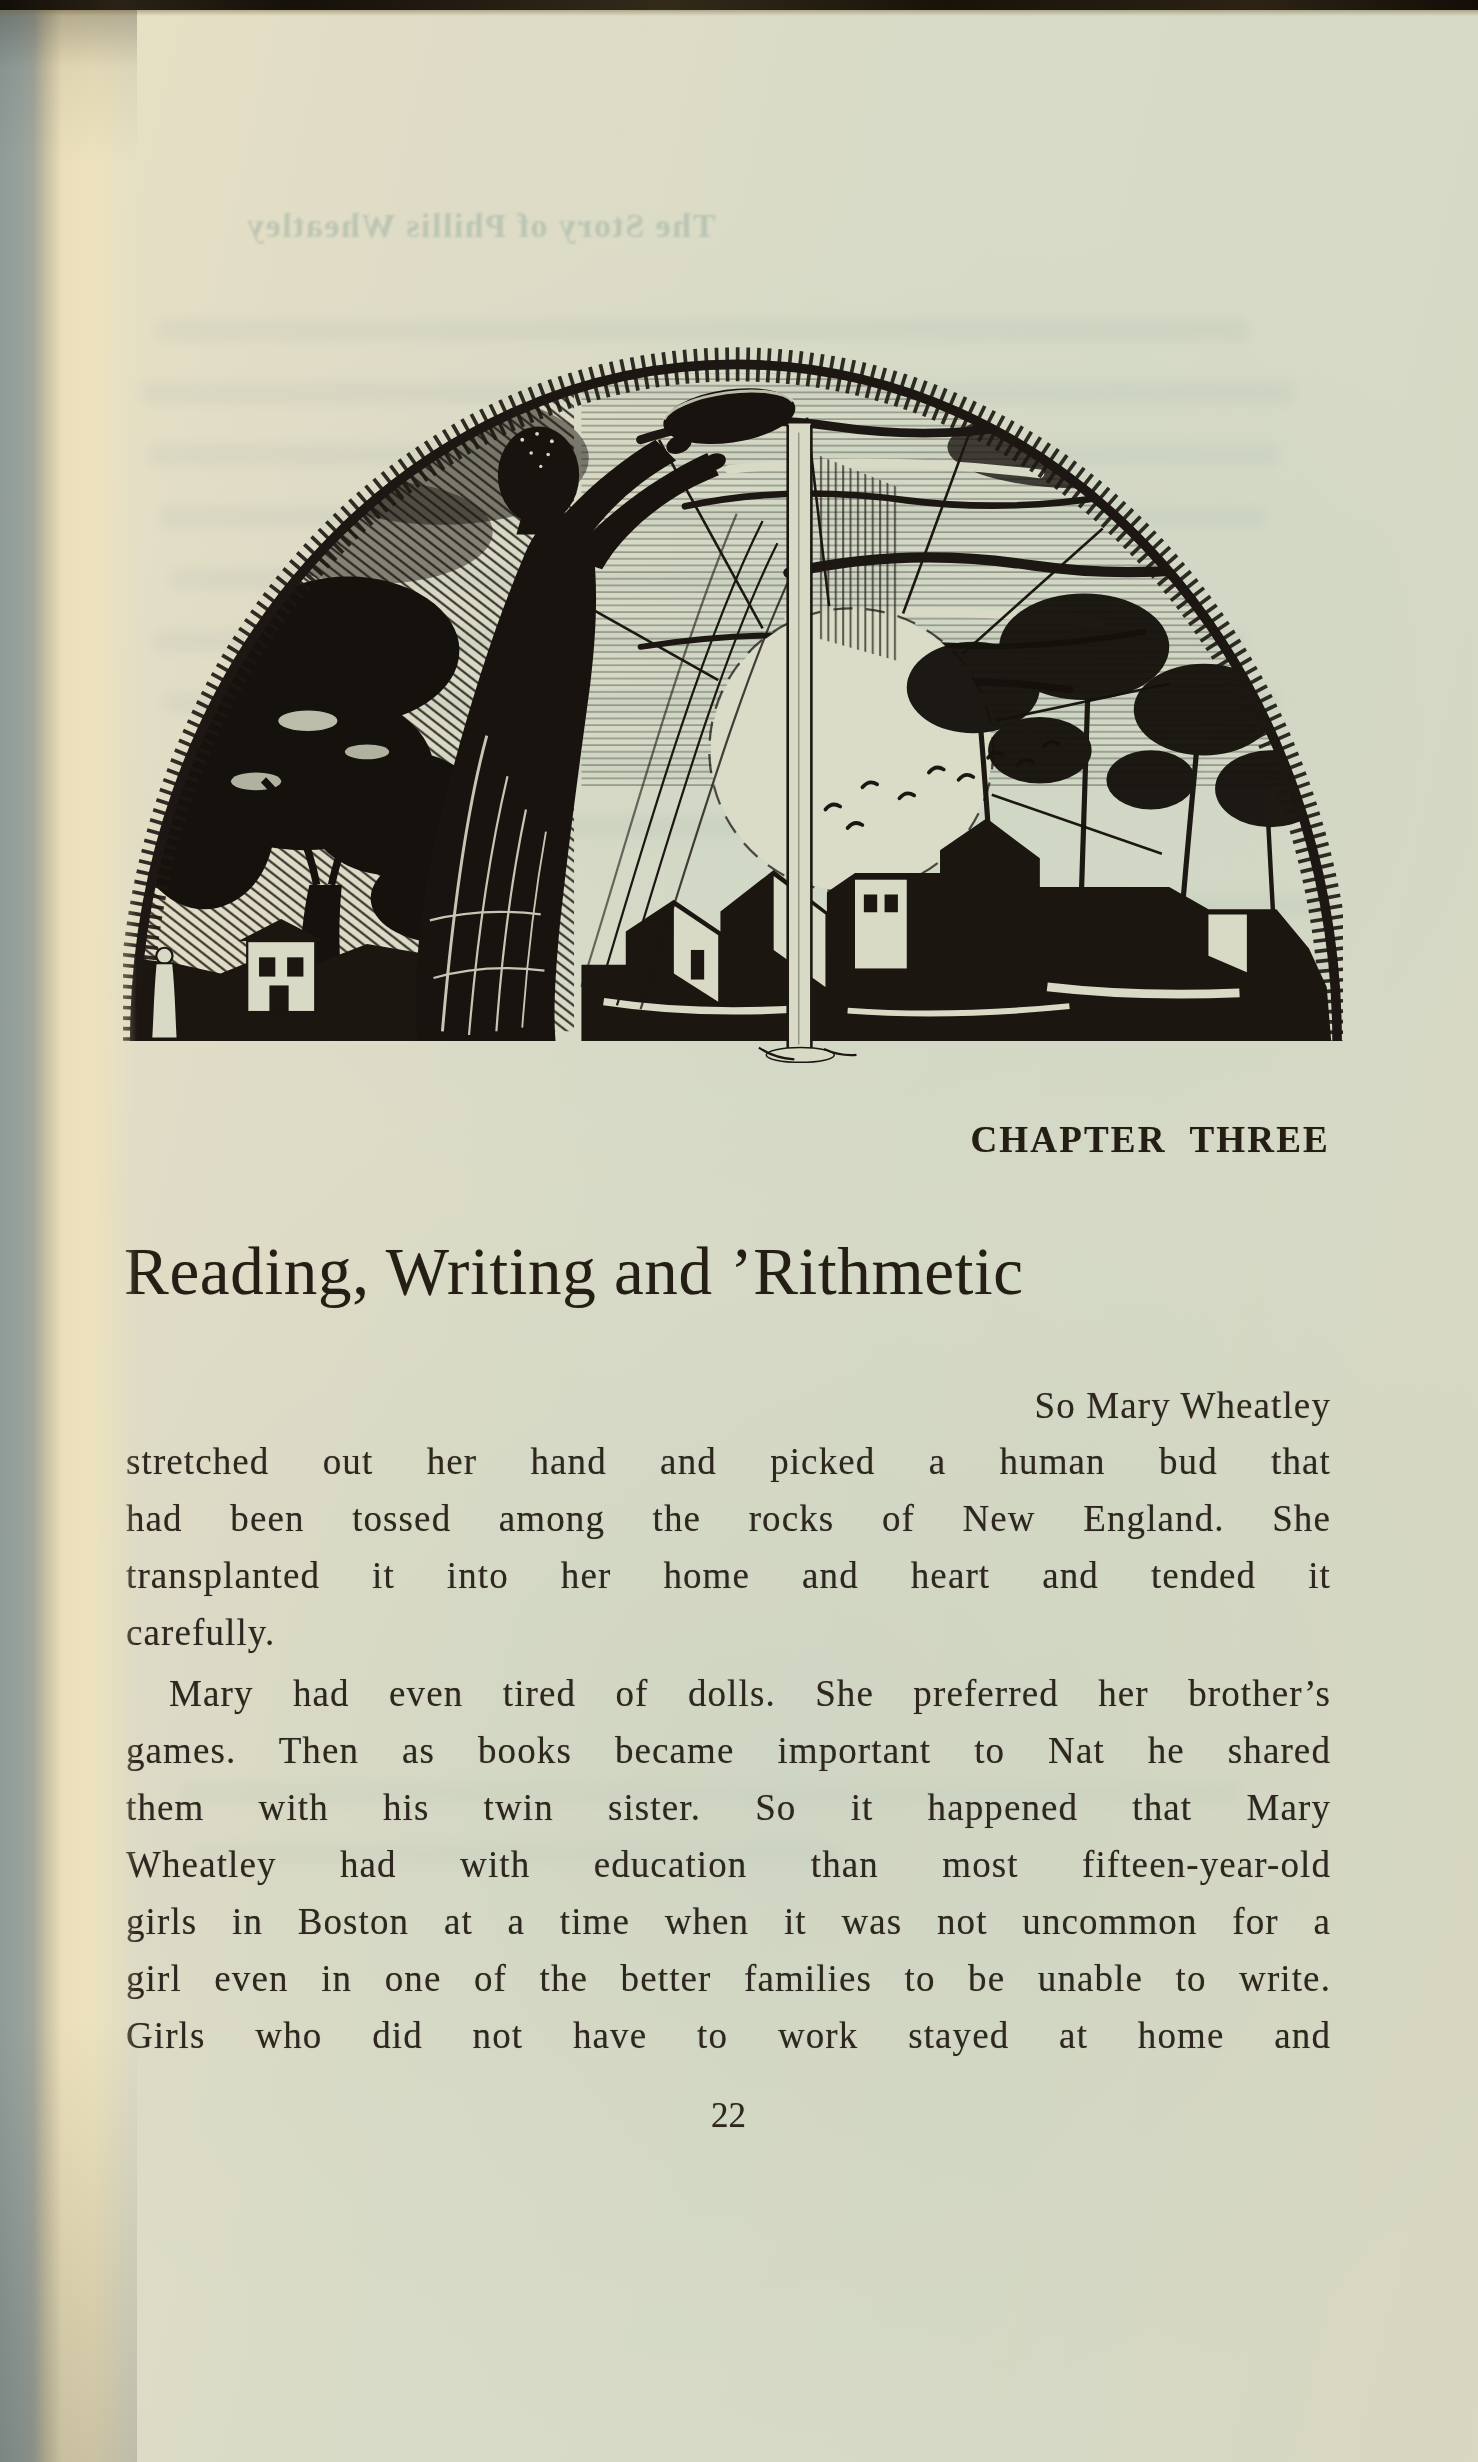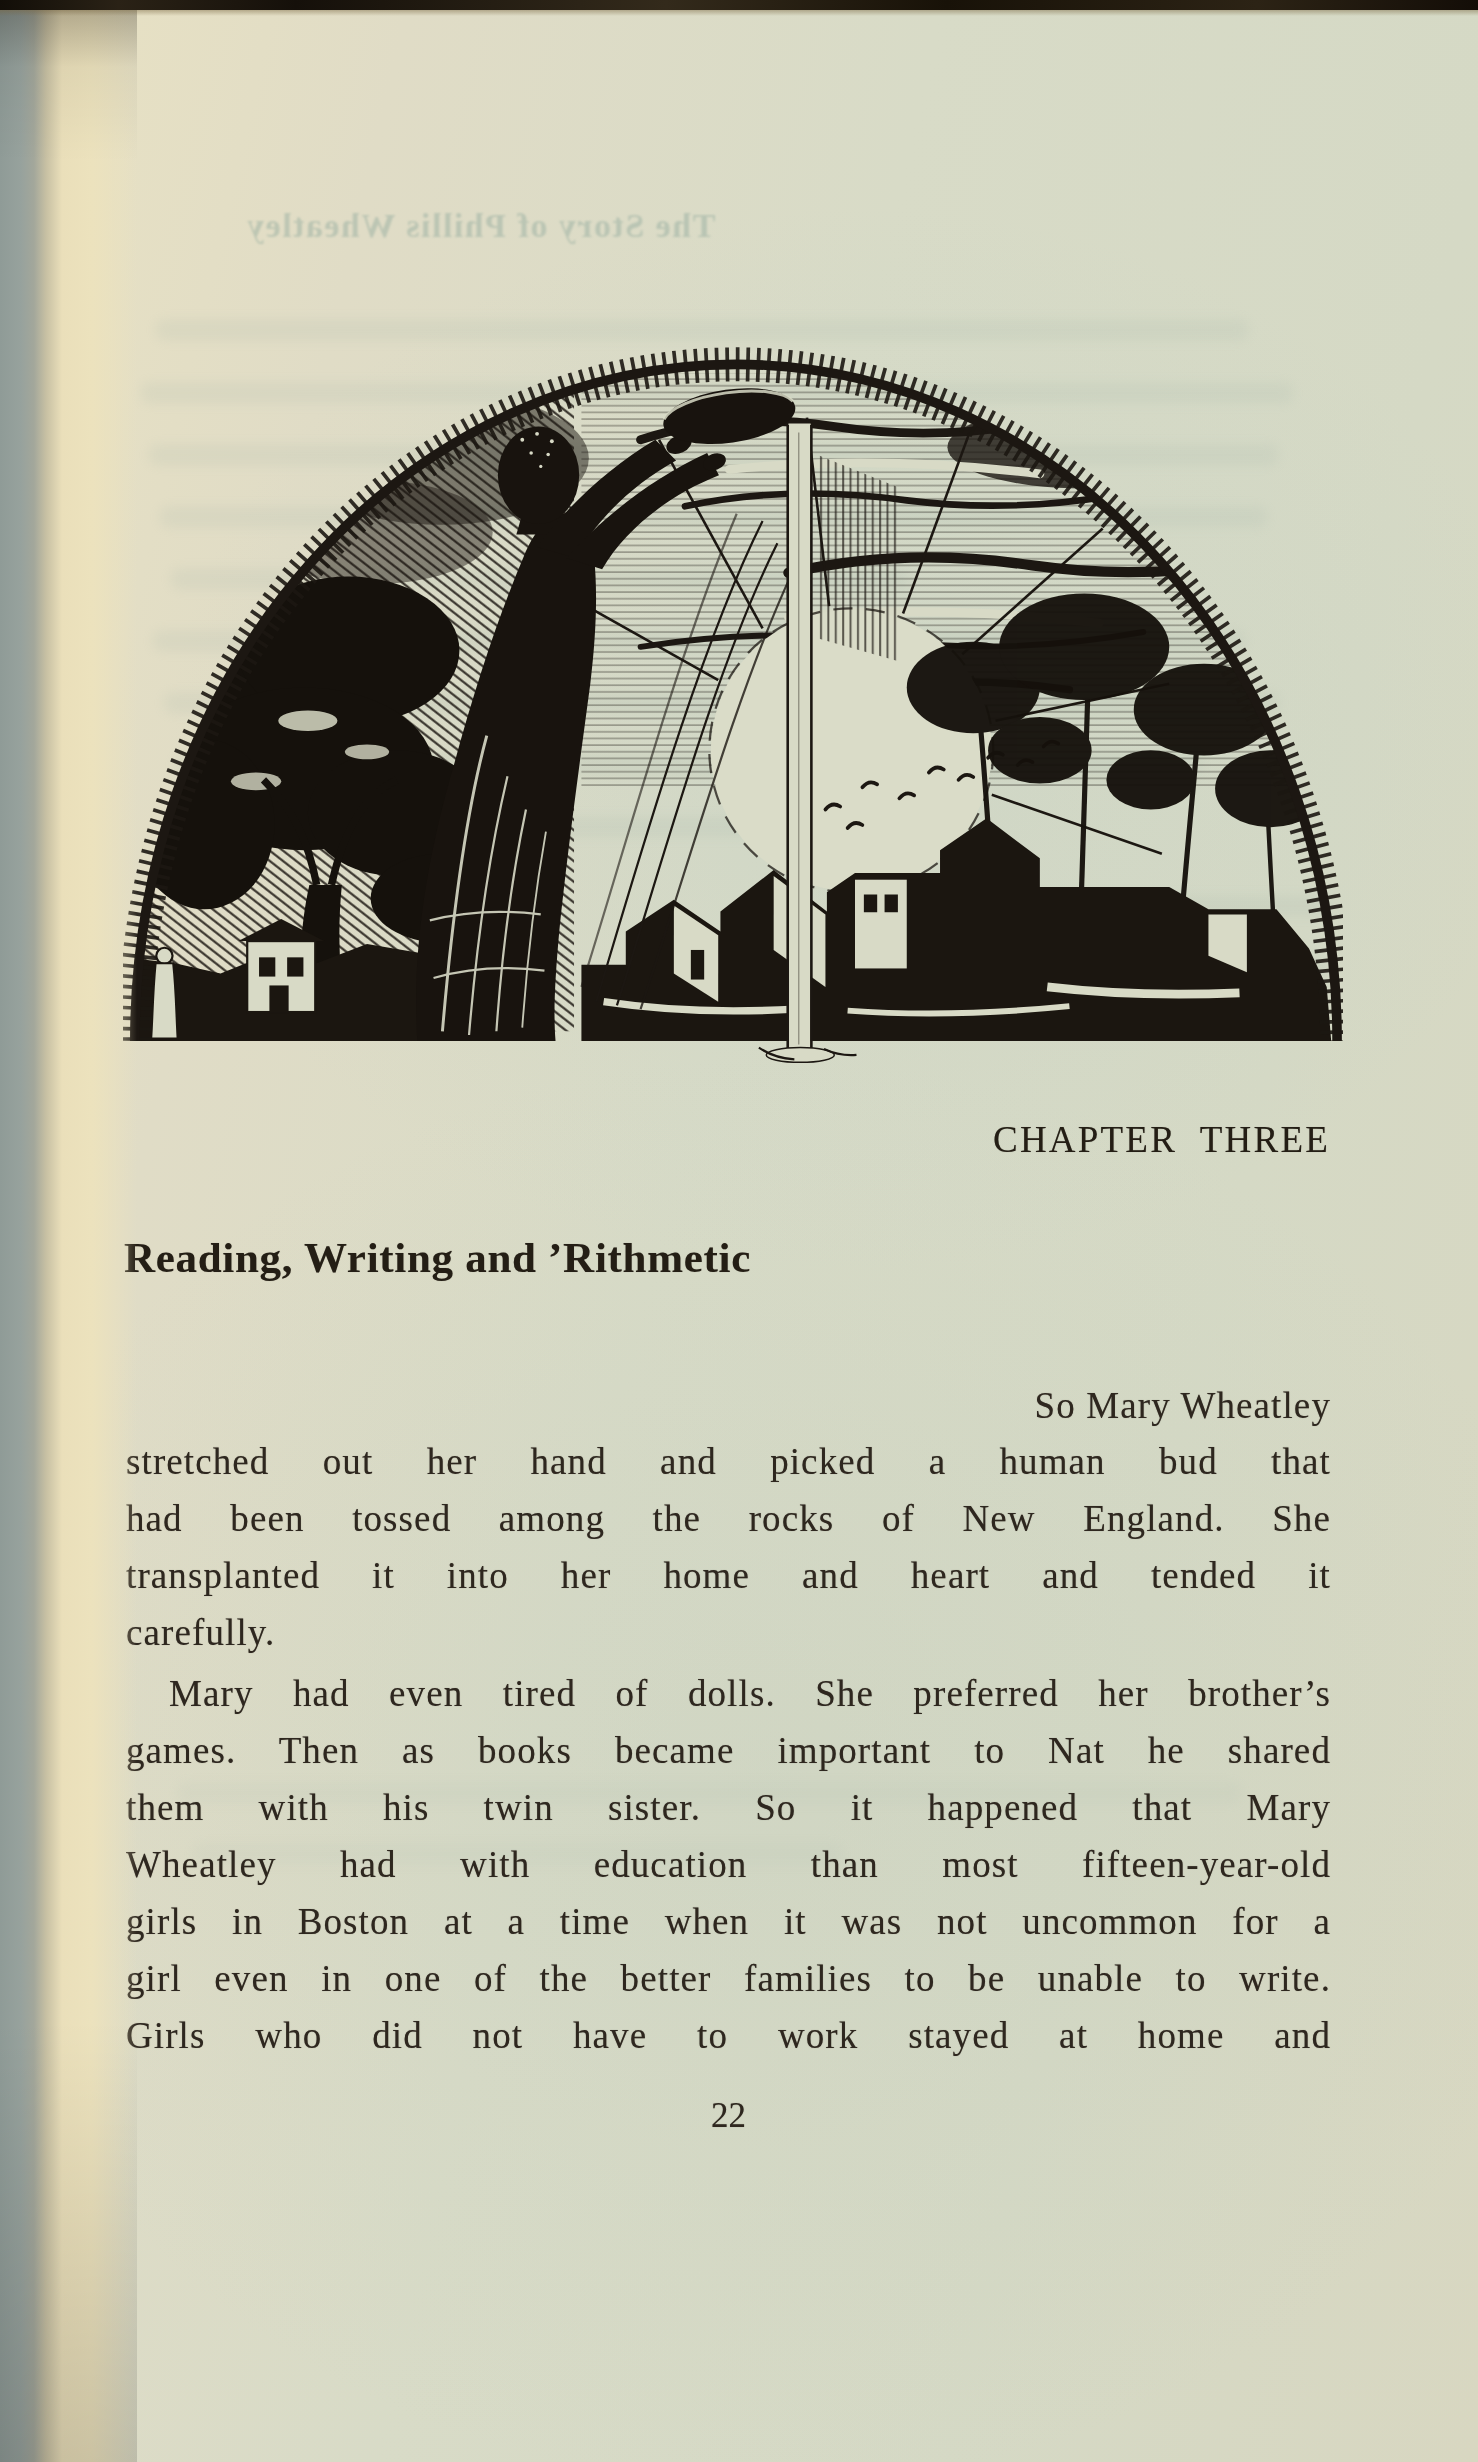--- a/index.html
+++ b/index.html
@@ -50,7 +50,7 @@
   .chap-head{
     position:absolute;left:126px;top:1118px;width:1204px;
     text-align:right;
-    font-size:37px;font-weight:normal;letter-spacing:2.2px;word-spacing:12px;
+    font-size:37px;font-weight:bold;letter-spacing:2.2px;word-spacing:12px;
     color:#241e15;text-shadow:0 0 0.7px rgba(36,30,21,.4);
   }
   .chap-title{

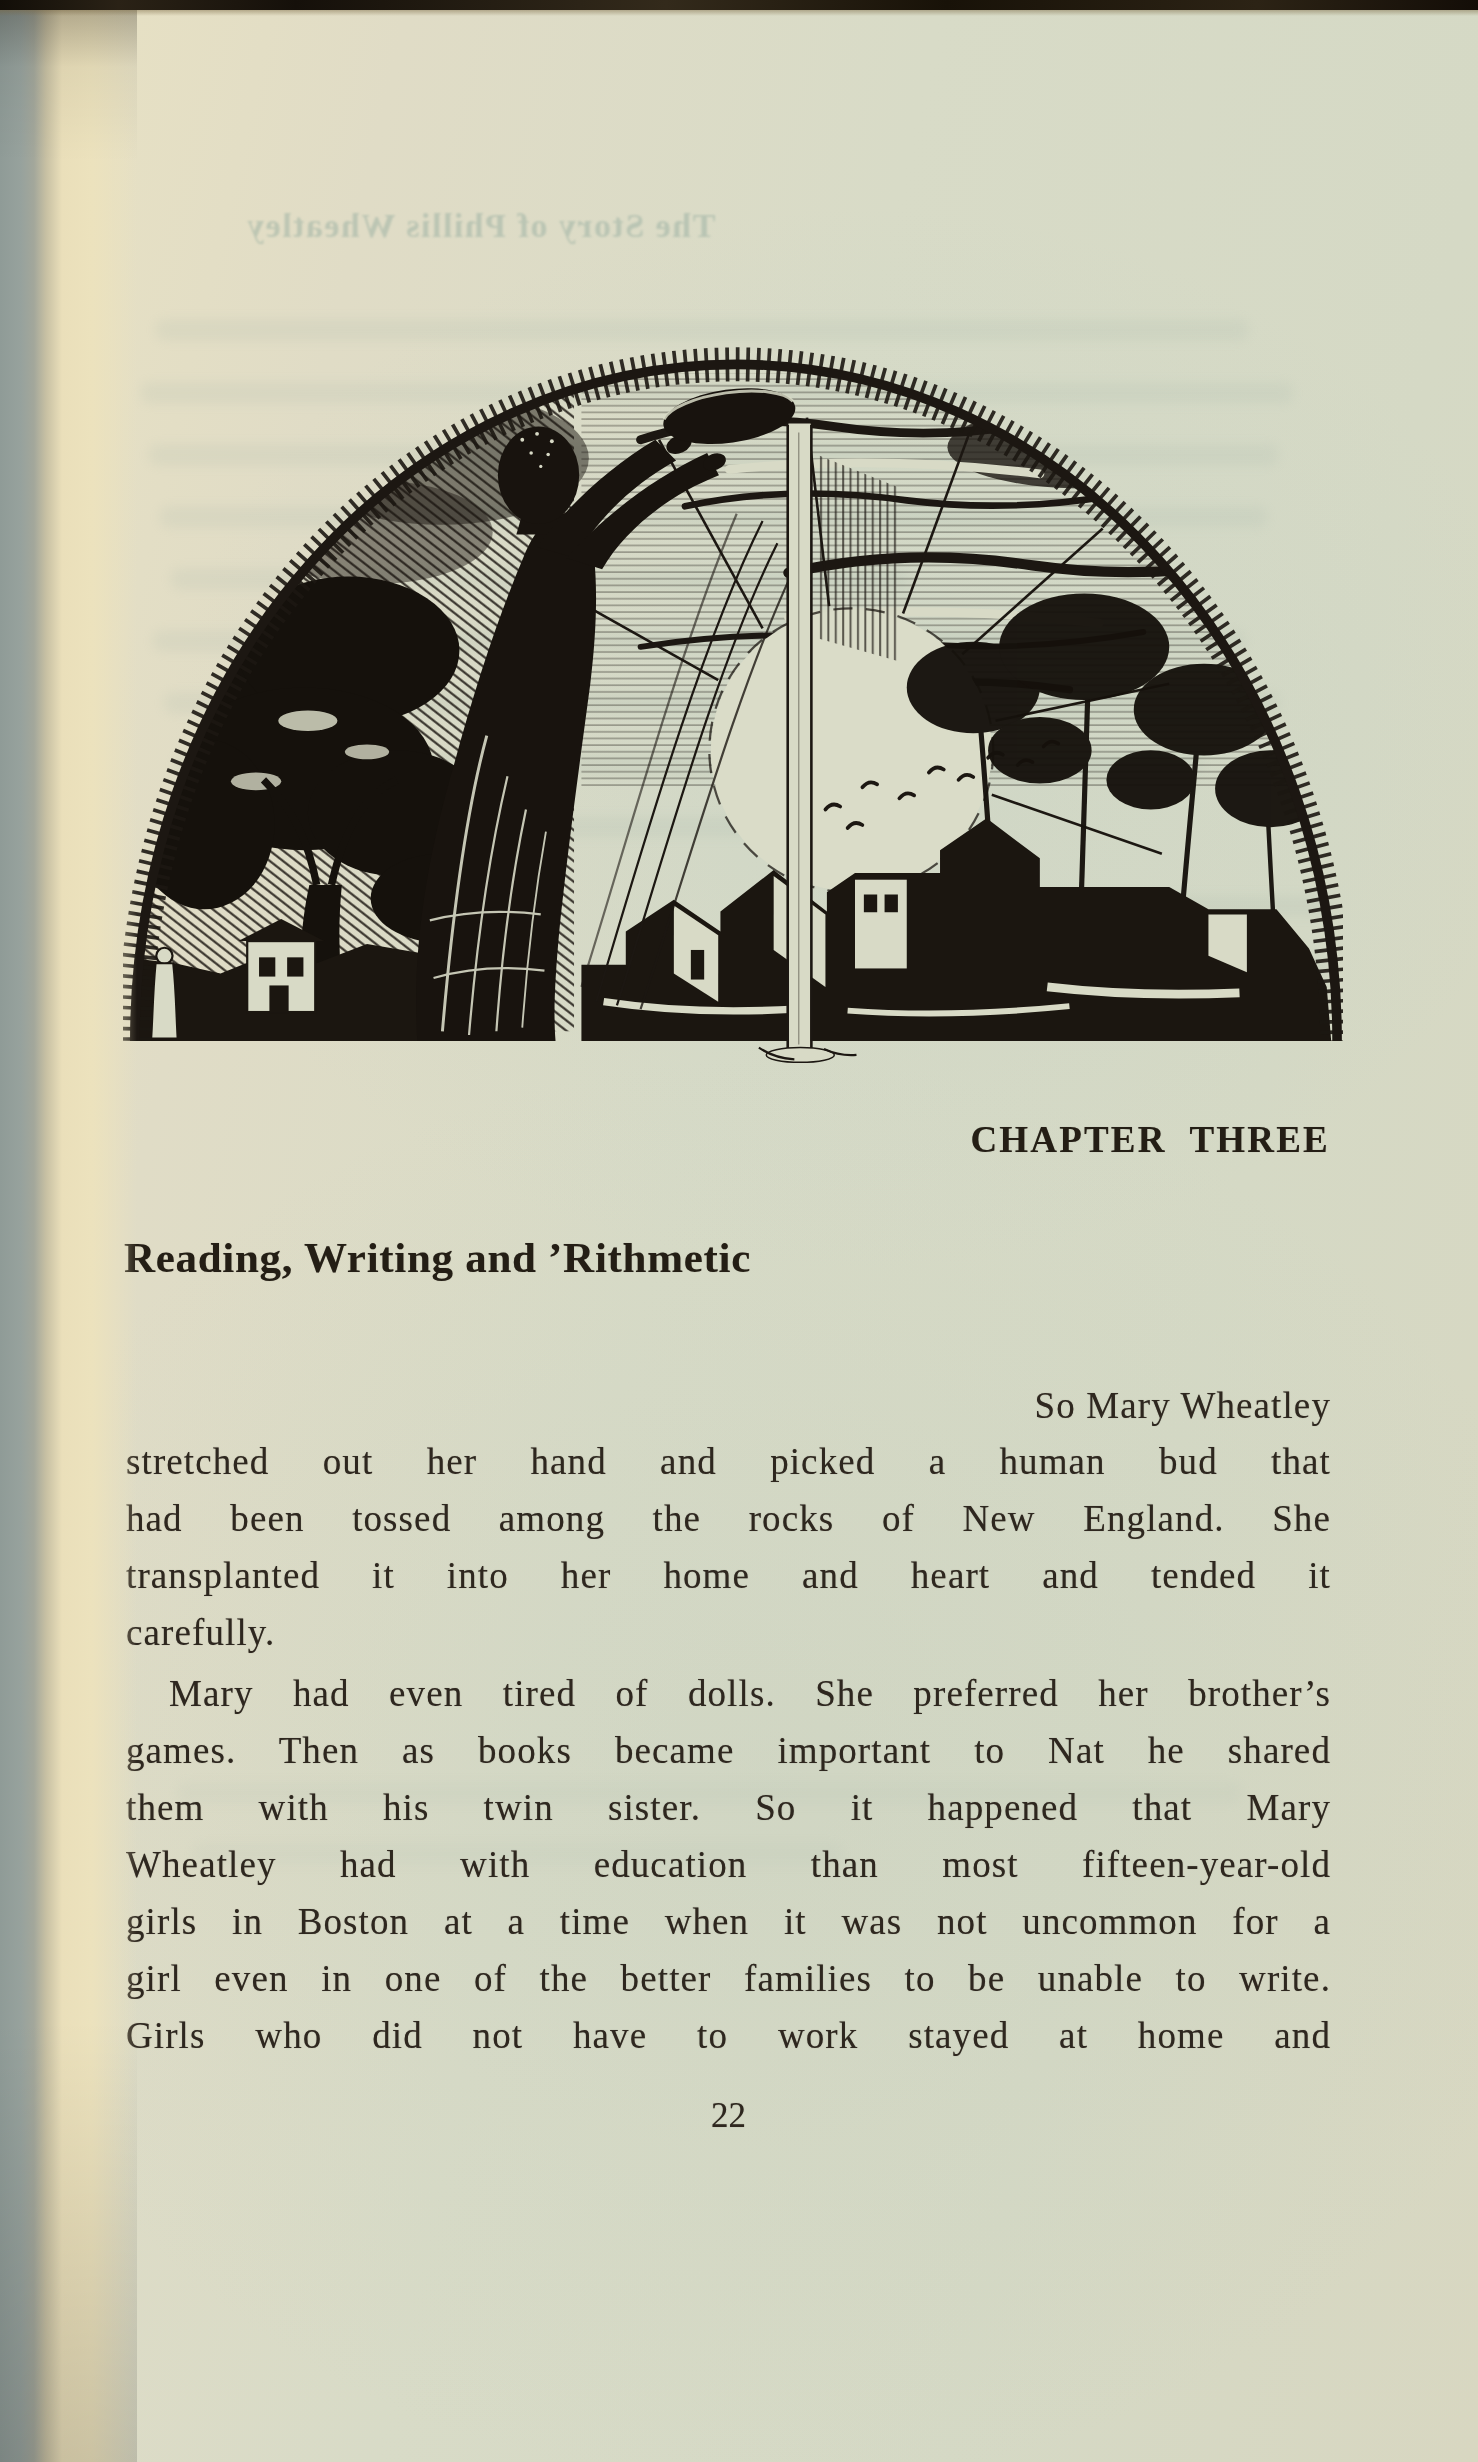--- a/index.html
+++ b/index.html
@@ -55,7 +55,7 @@
   }
   .chap-title{
     position:absolute;left:124px;top:1233px;width:1205px;
-    font-size:43px;font-weight:bold;letter-spacing:0.7px;
+    font-size:67px;font-weight:normal;letter-spacing:0.7px;
     color:#241e15;text-shadow:0 0 0.7px rgba(36,30,21,.35);
   }
   .bline{

